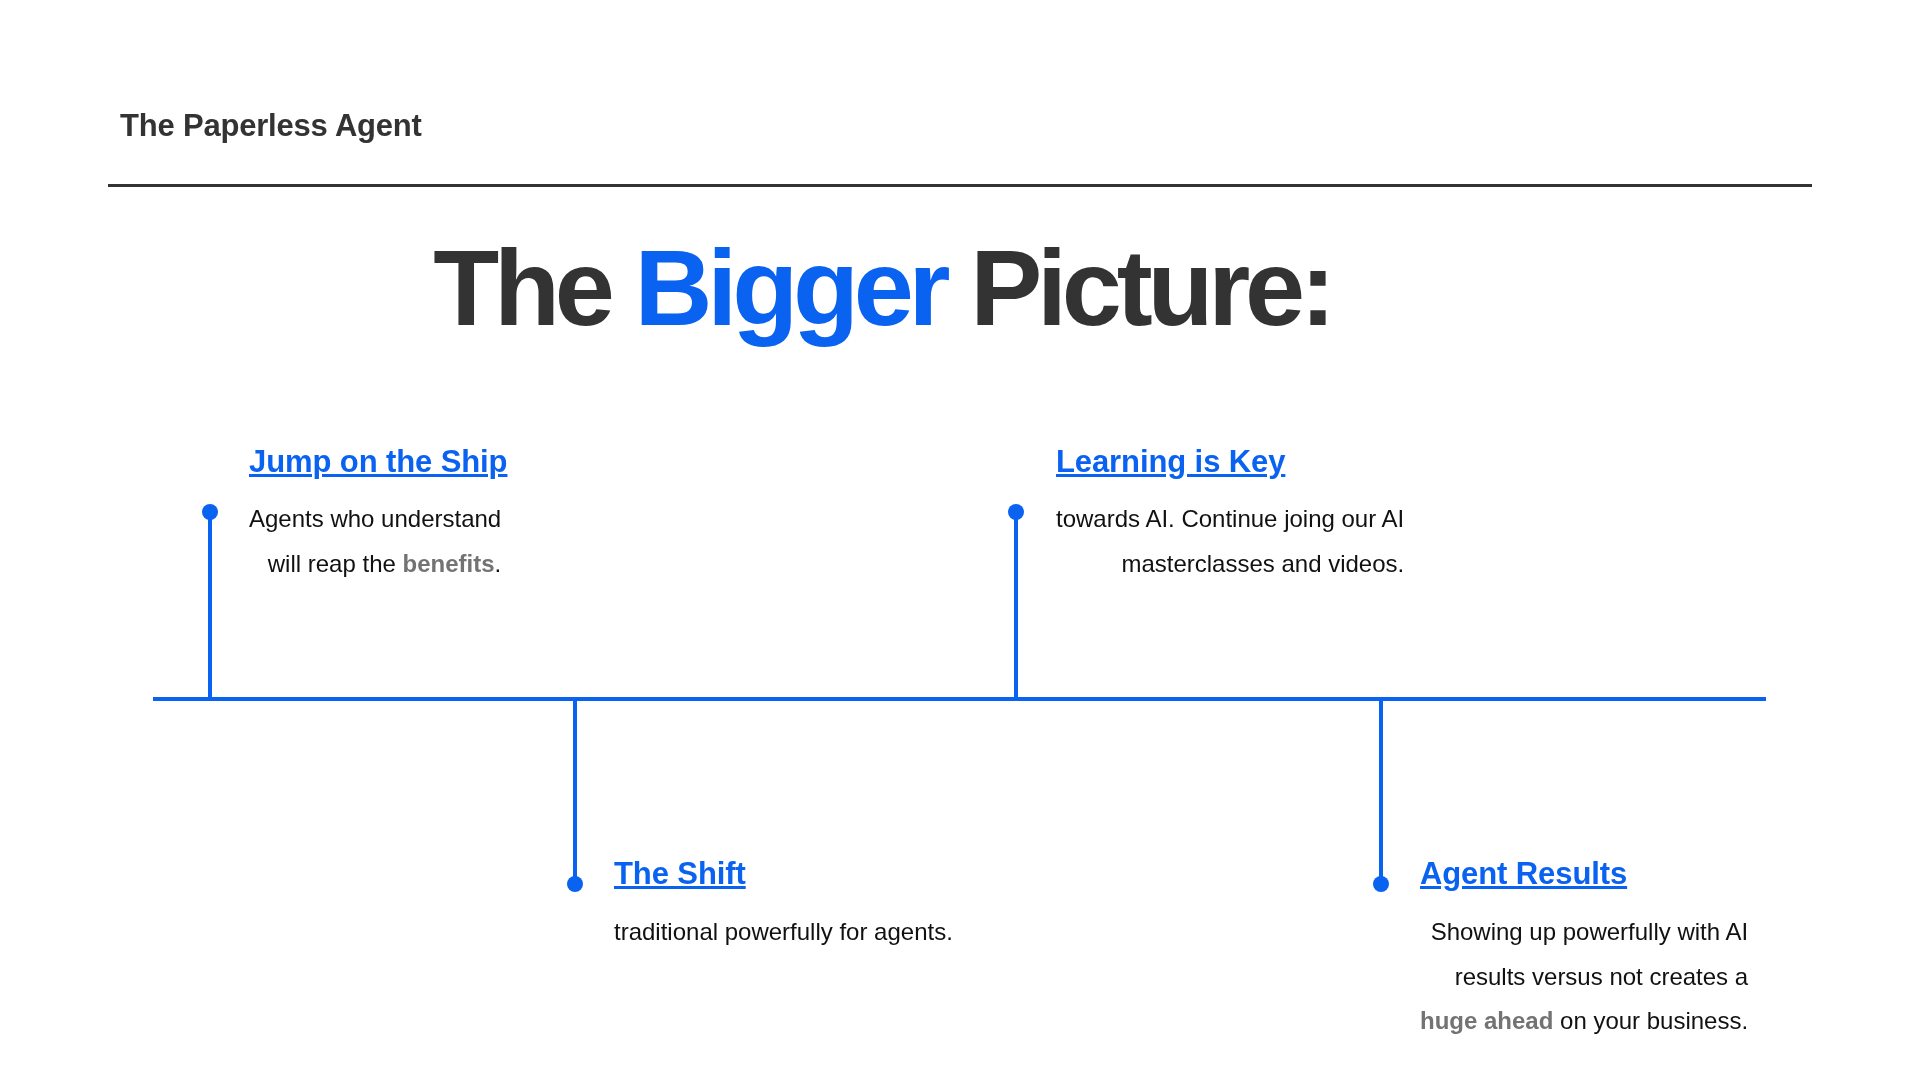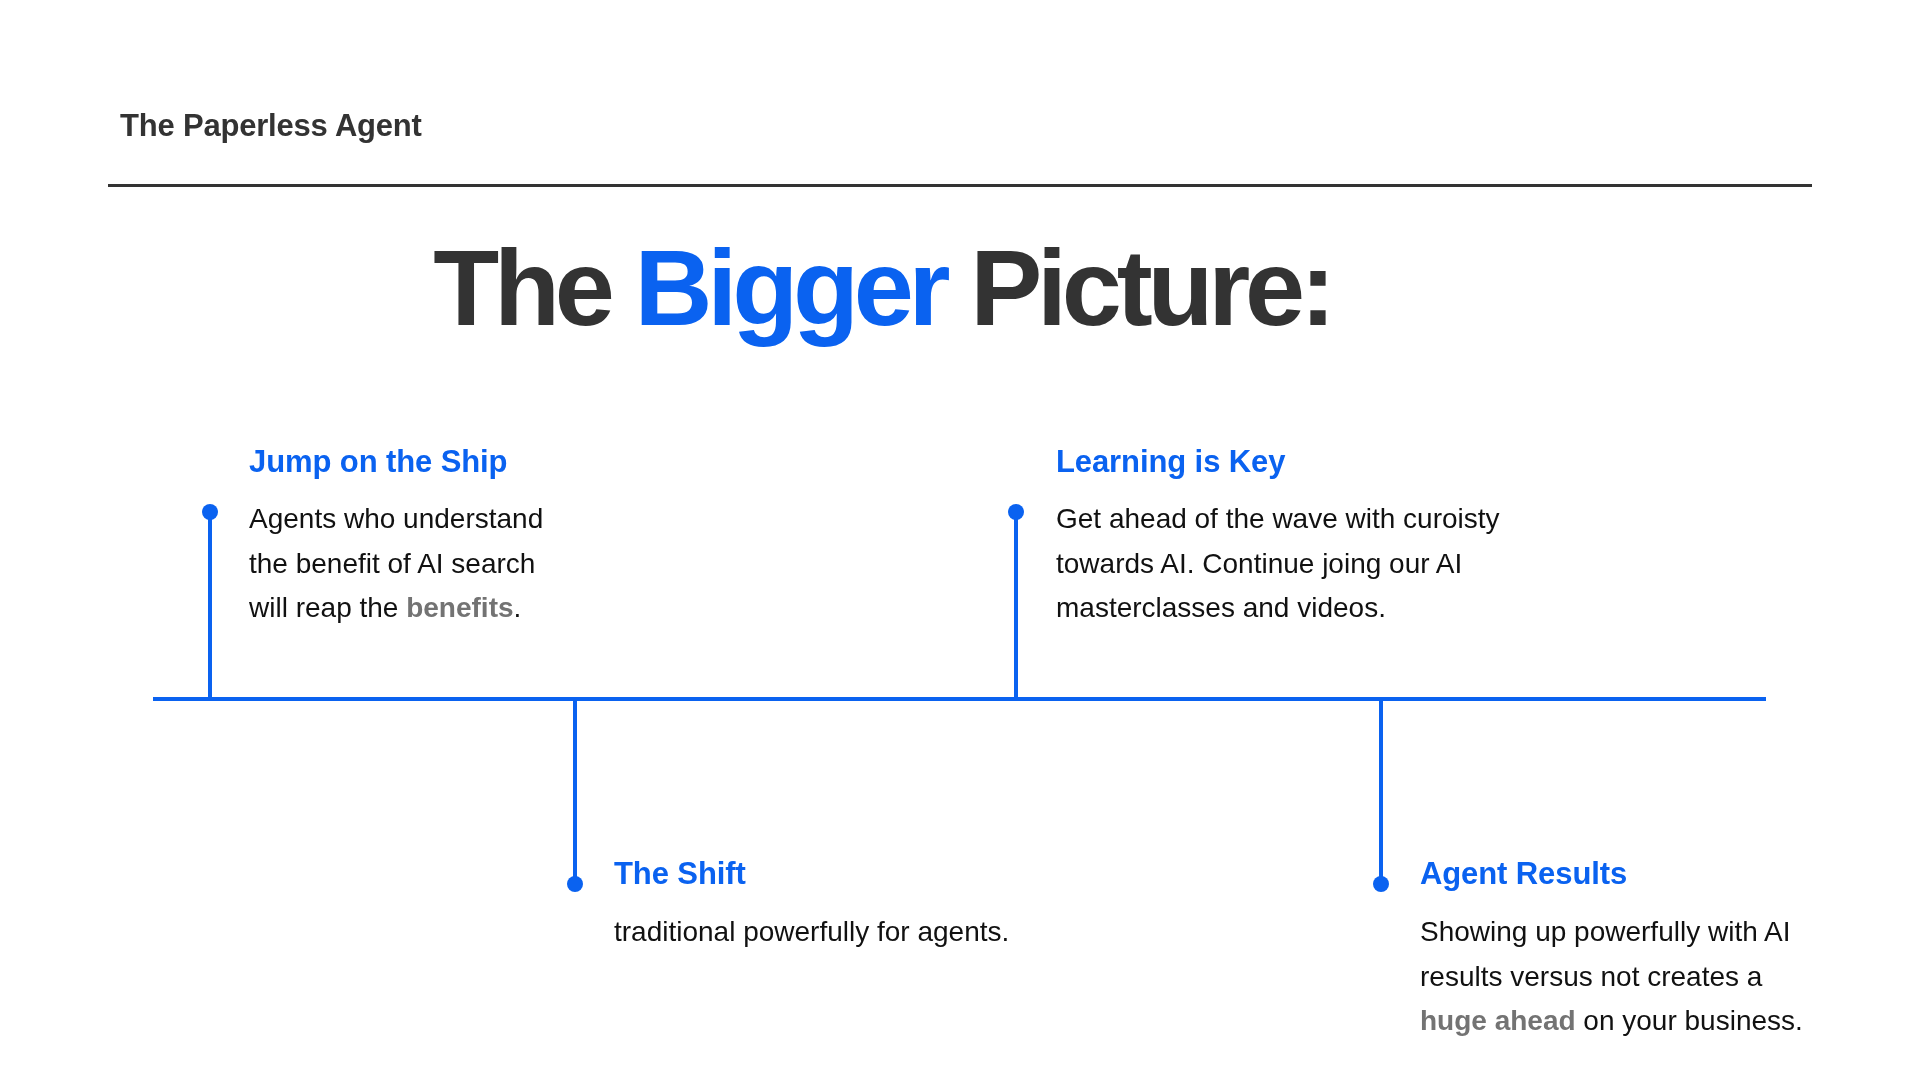--- a/index.html
+++ b/index.html
@@ -76,6 +76,7 @@
     color: #0a62f0;
     white-space: nowrap;
     letter-spacing: -0.1px;
+    text-decoration: underline;
   }
   .item-body {
     position: absolute;

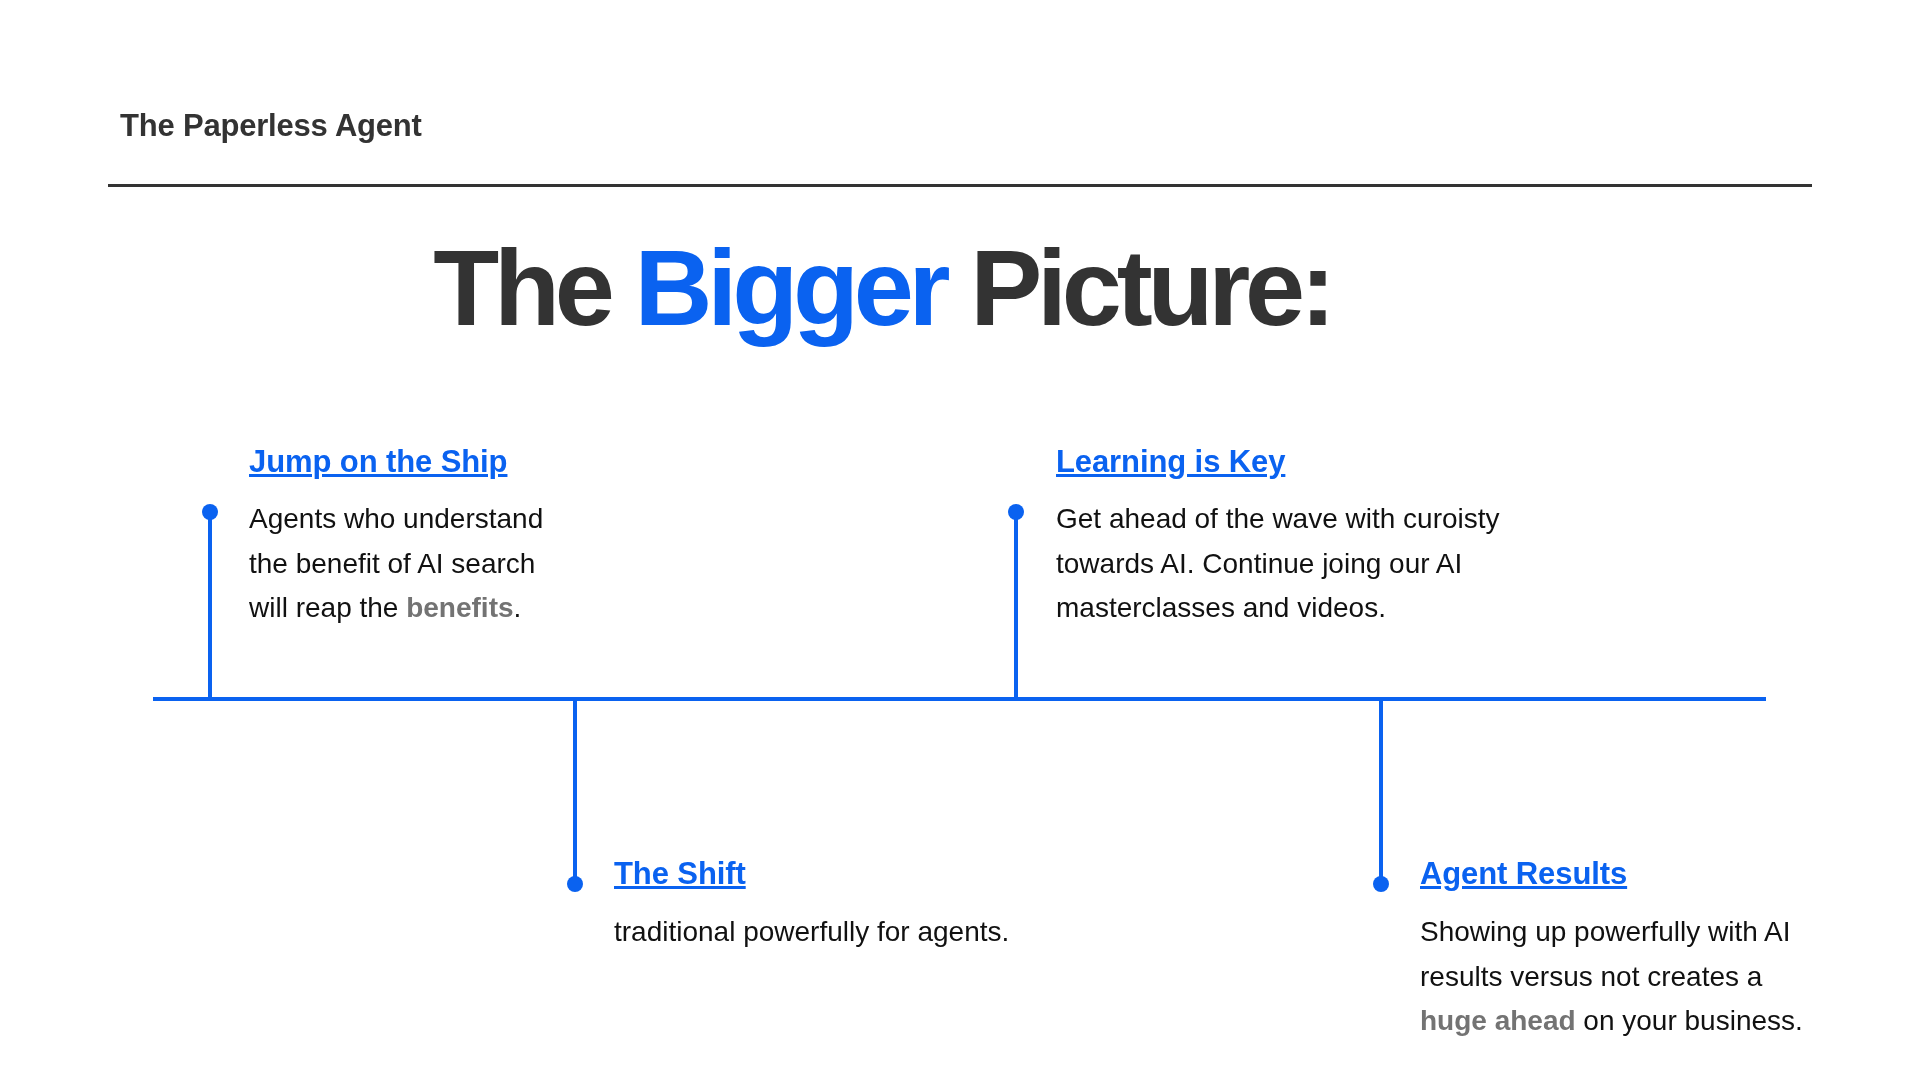--- a/index.html
+++ b/index.html
@@ -80,10 +80,11 @@
   }
   .item-body {
     position: absolute;
-    font-size: 28px;
+    font-size: 24px;
     line-height: 44.5px;
     color: #111111;
     white-space: nowrap;
+    text-align: right;
   }
   .item-body .line { display: block; }
   .item-body b { font-weight: 700; color: #737373; }

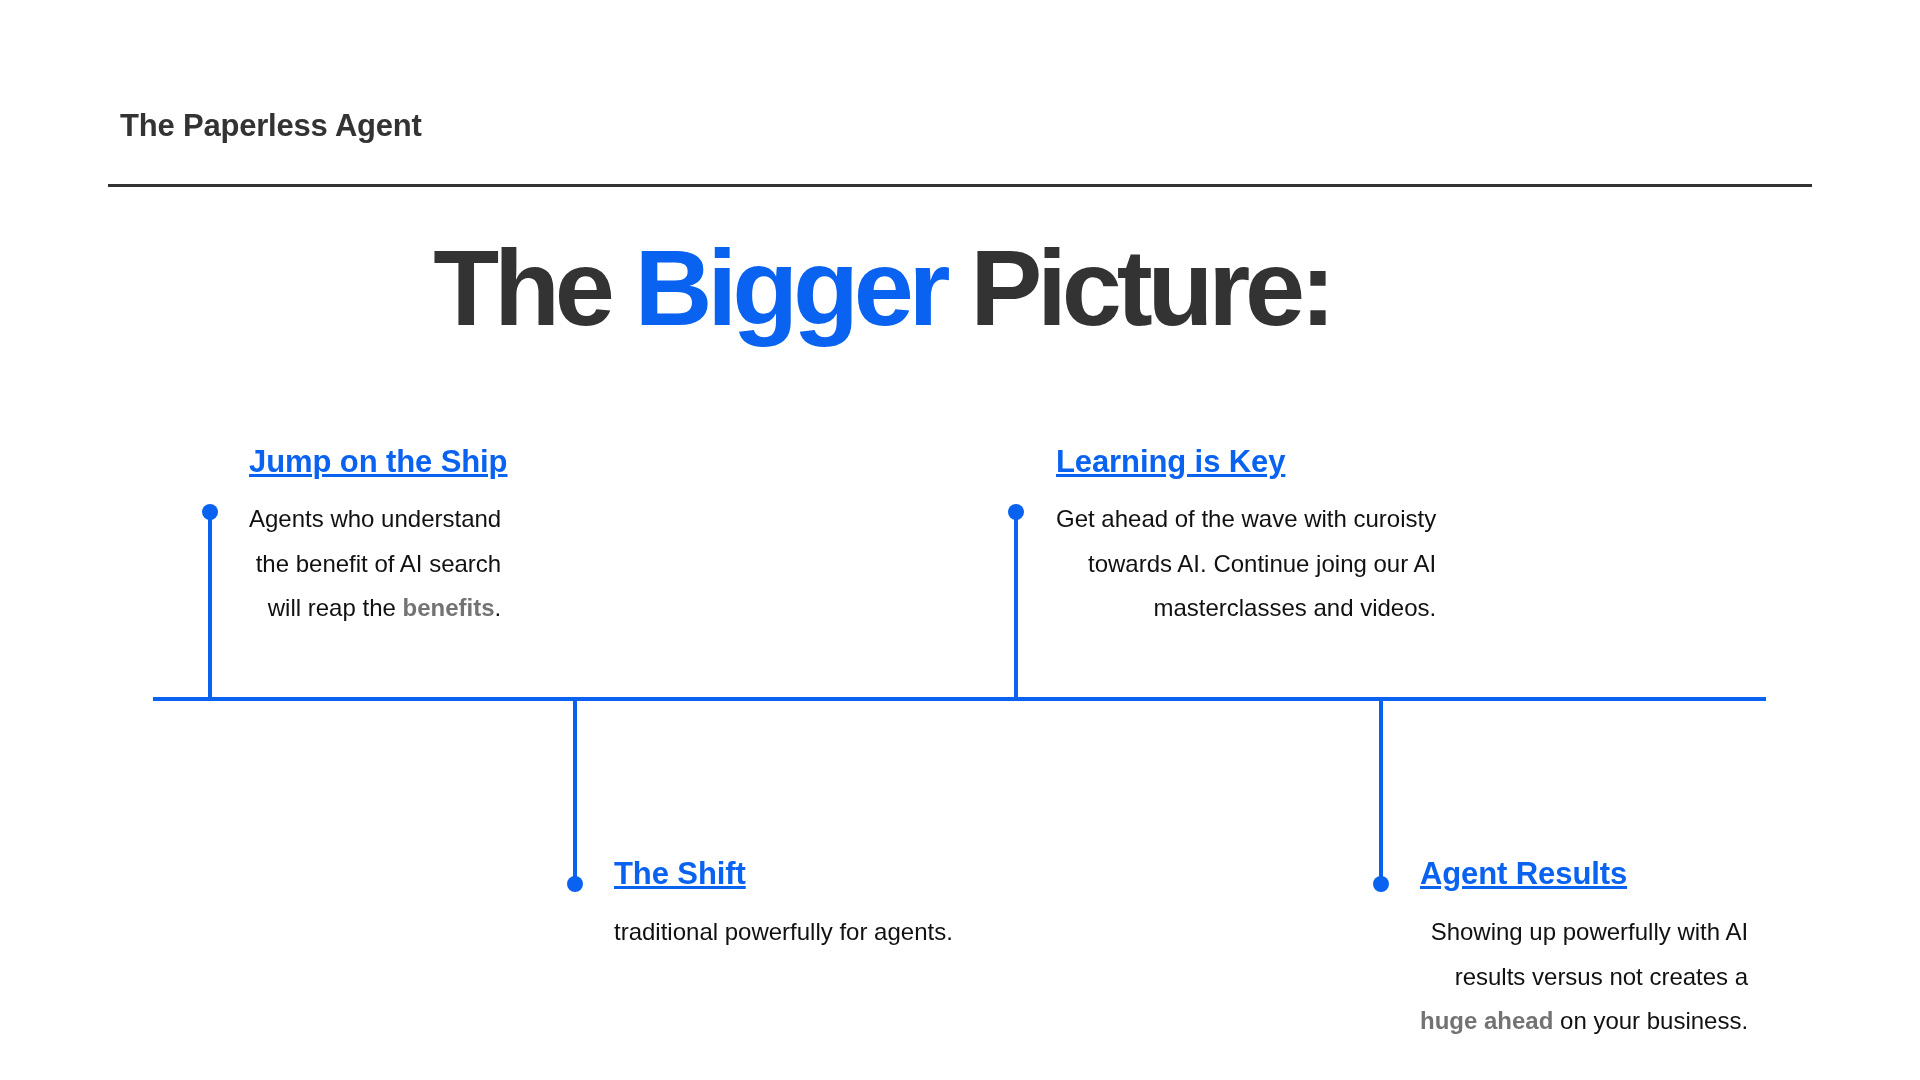--- a/index.html
+++ b/index.html
@@ -124,7 +124,6 @@
   <div class="dot" style="left:1008px; top:504px;"></div>
   <div class="item-heading" style="left:1056px; top:442px;">Learning is Key</div>
   <div class="item-body" style="left:1056px; top:497px;">
-    <span class="line">Get ahead of the wave with curoisty</span>
     <span class="line">towards AI. Continue joing our AI</span>
     <span class="line">masterclasses and videos.</span>
   </div>

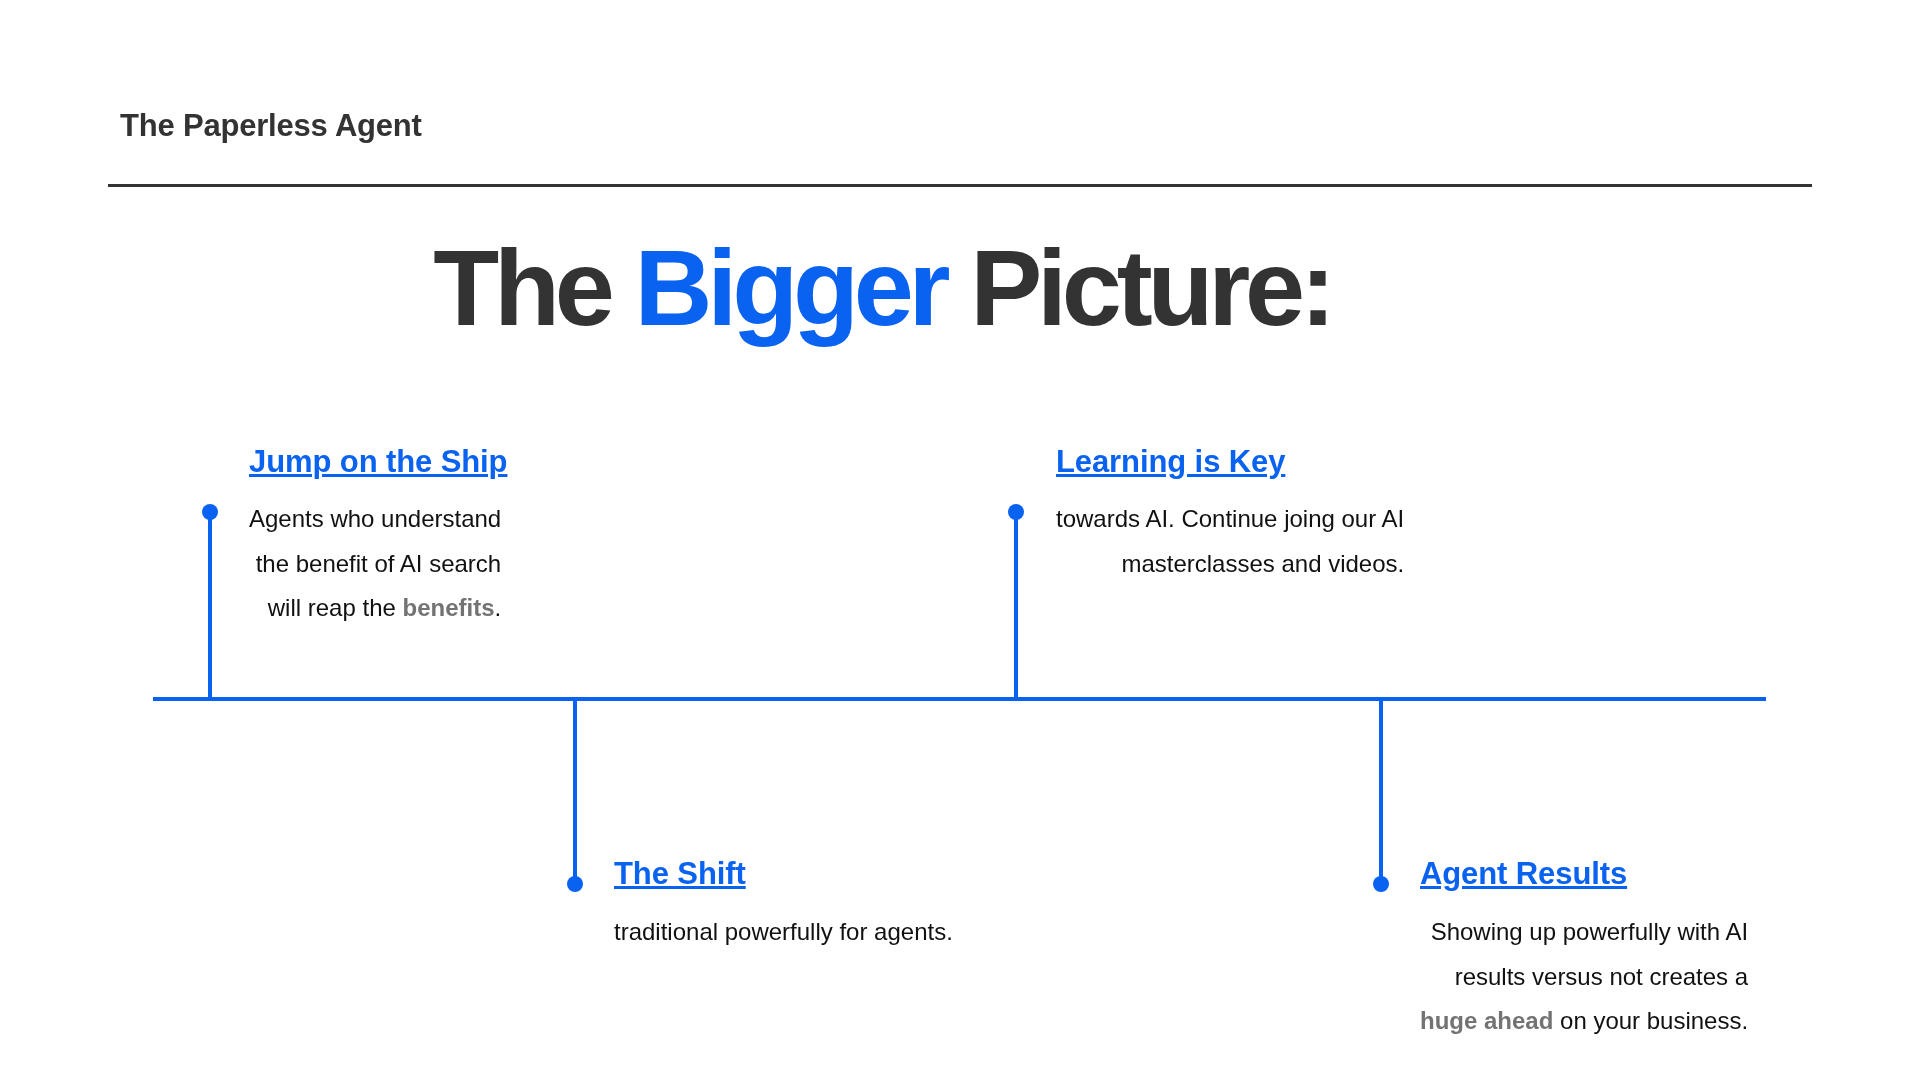--- a/index.html
+++ b/index.html
@@ -105,7 +105,6 @@
   <div class="item-heading" style="left:249px; top:442px;">Jump on the Ship</div>
   <div class="item-body" style="left:249px; top:497px;">
     <span class="line">Agents who understand</span>
-    <span class="line">the benefit of AI search</span>
     <span class="line"><span>will reap the </span><b>benefits</b><span>.</span></span>
   </div>
 </div>

